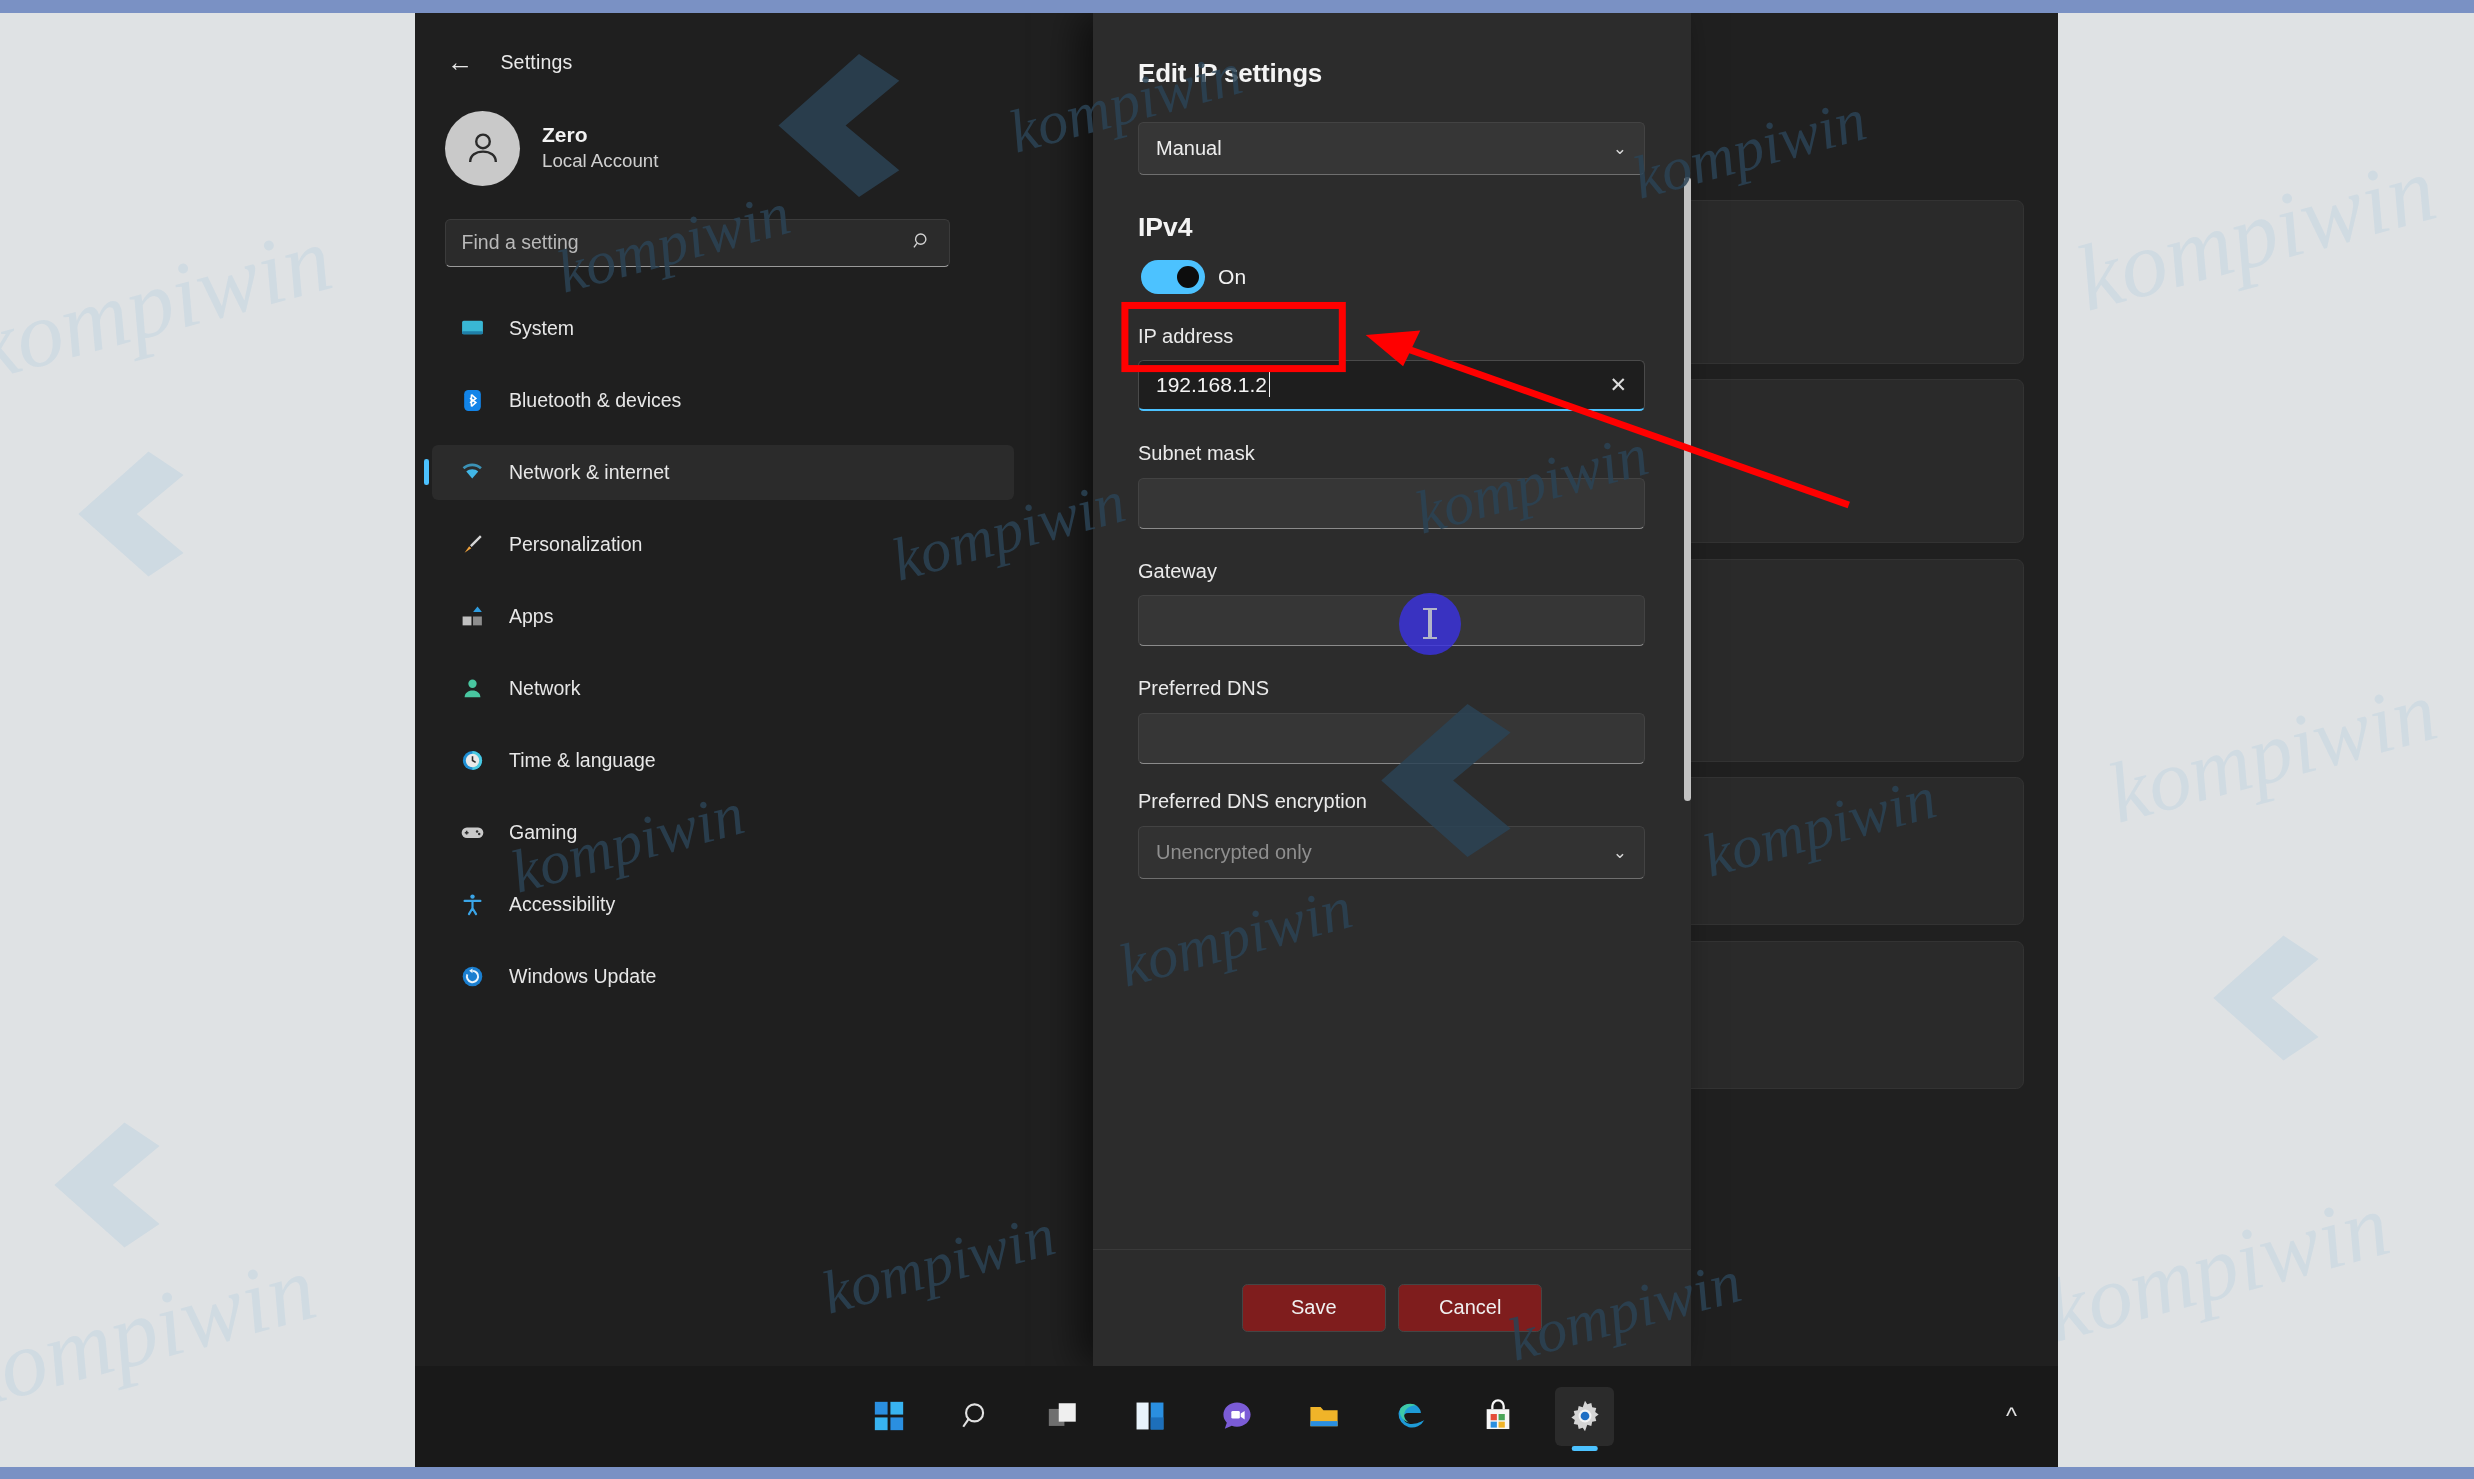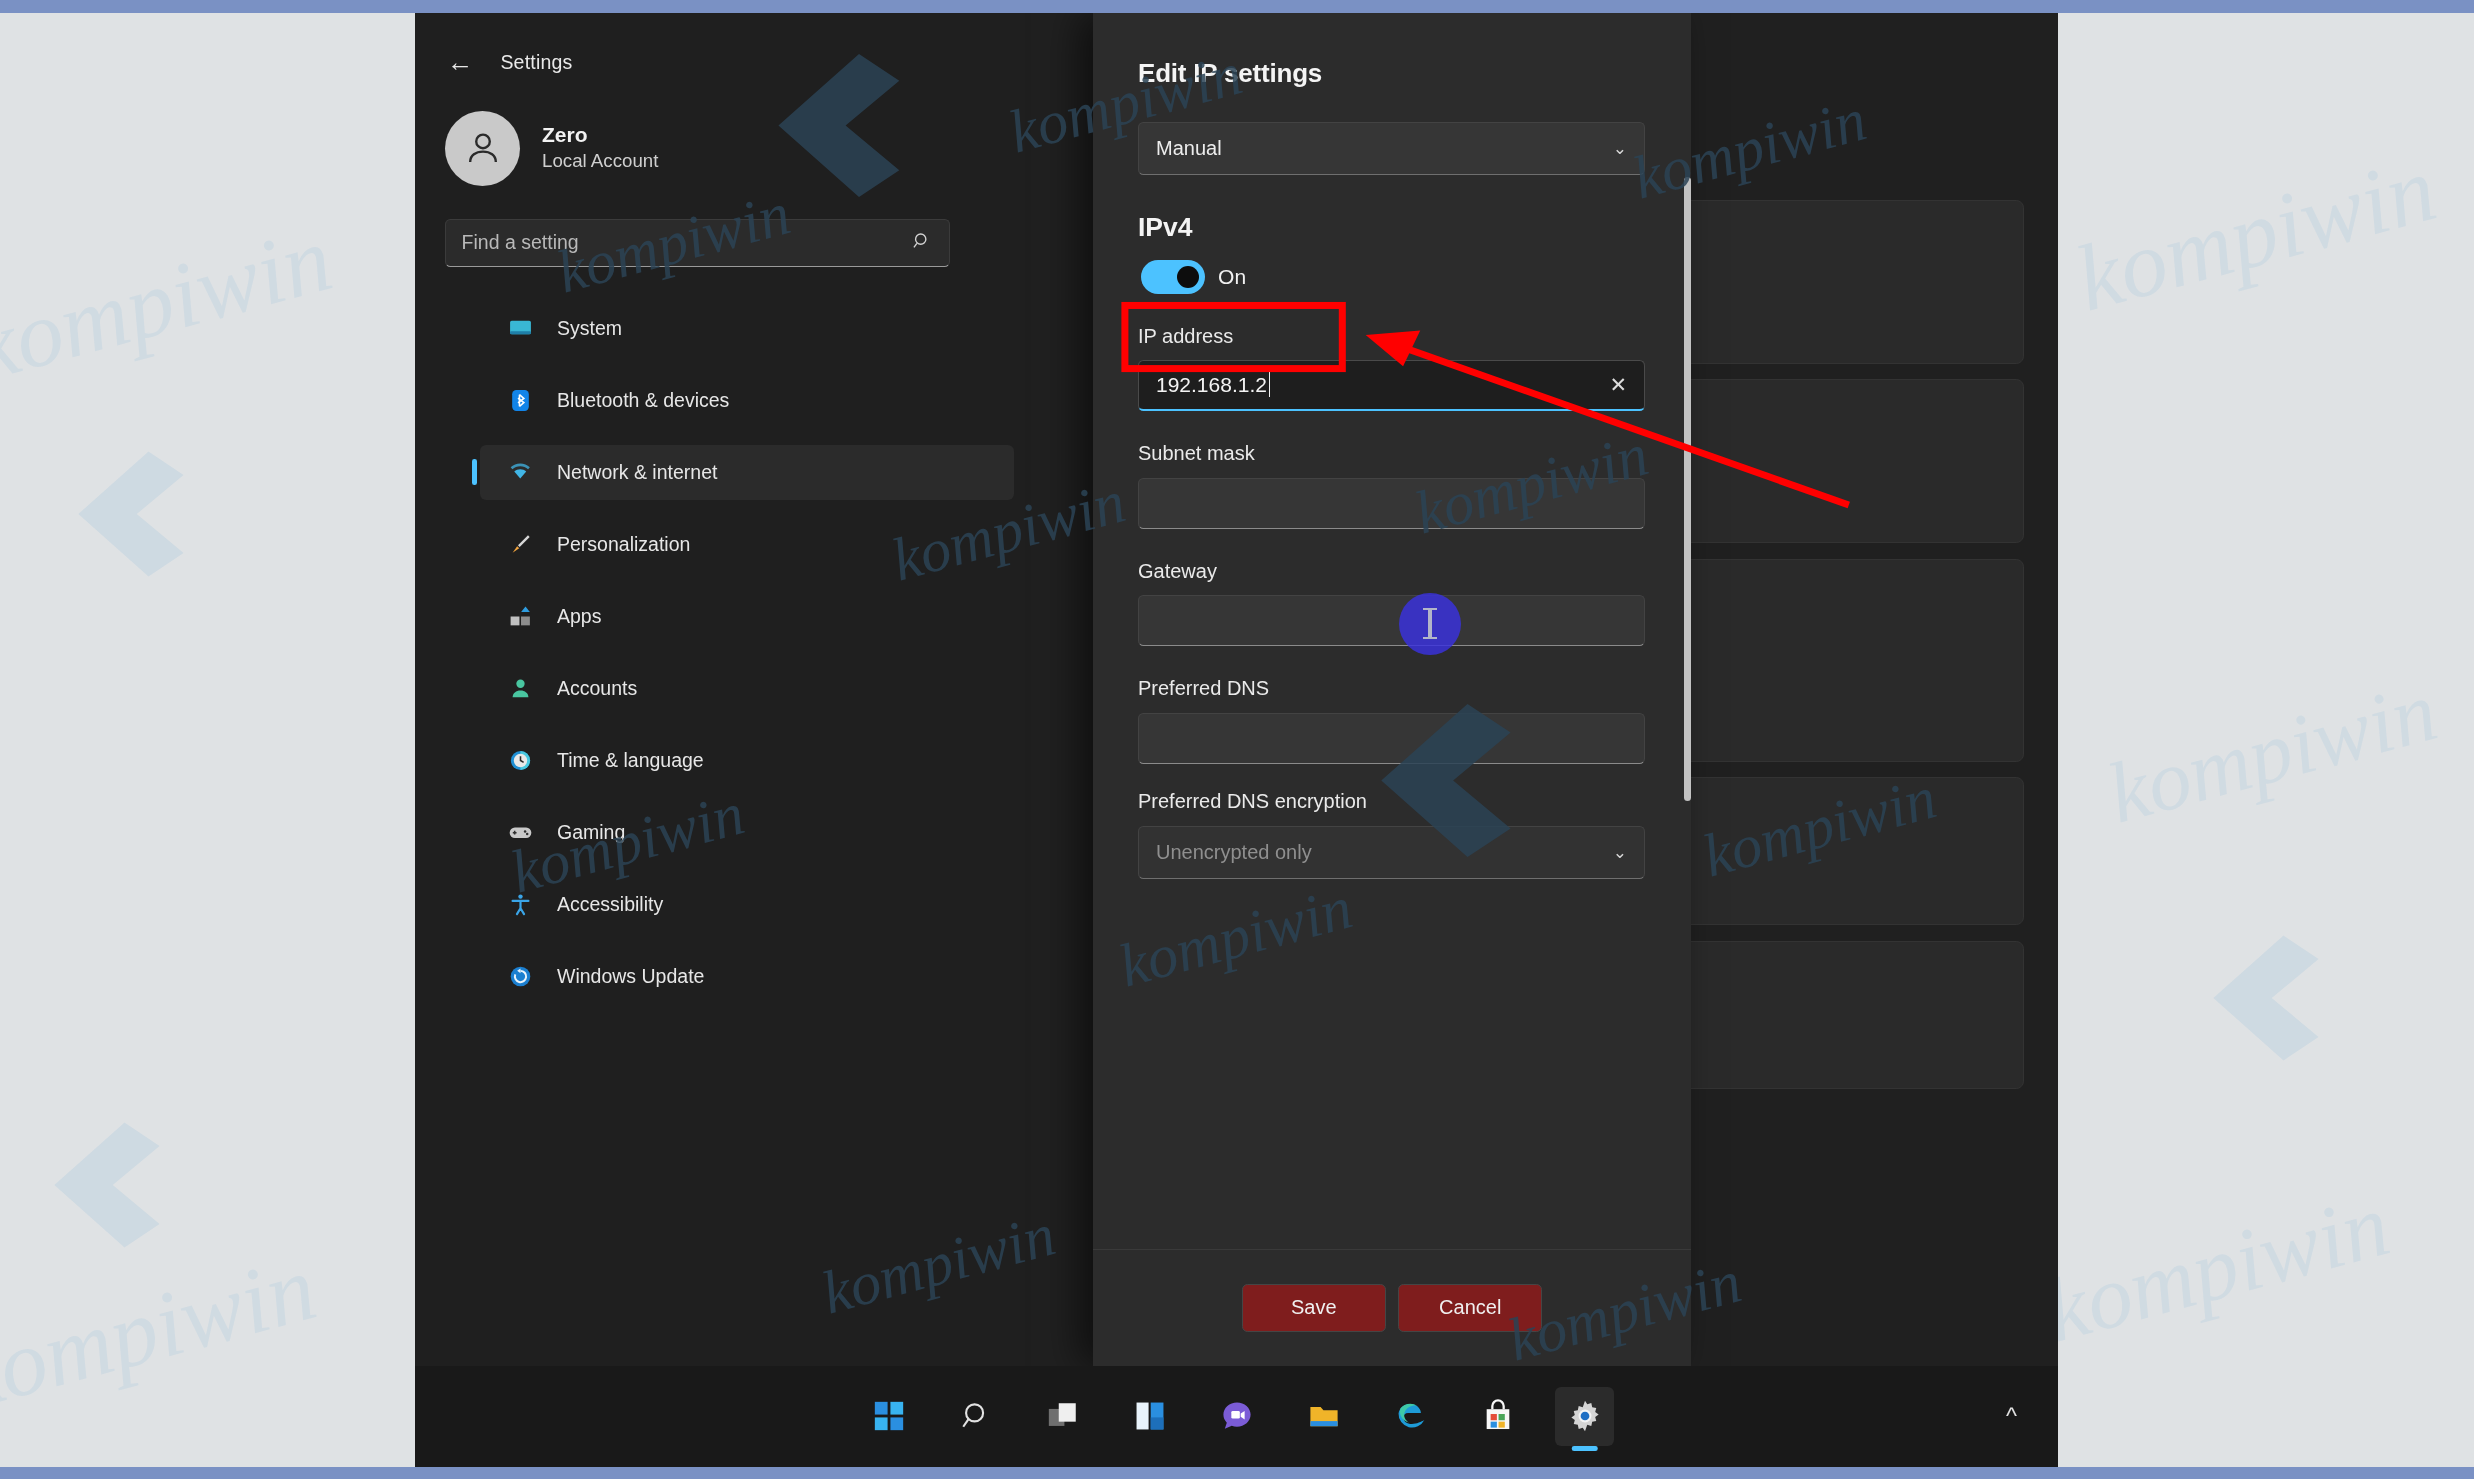--- a/index.html
+++ b/index.html
@@ -63,7 +63,7 @@
   .search-ph { color: #b9b9b9; font-size: 19.5px; flex: 1; }
   .search-ico { color: #d4d4d4; }
 
-  .nav-list { margin-top: 34px; margin-left: 48px; }
+  .nav-list { margin-top: 34px; }
   .nav-item {
     position: relative; display: flex; align-items: center; gap: 22px;
     height: 55px; margin: 0 17px 0 17px; padding-left: 25px; border-radius: 6.2px;

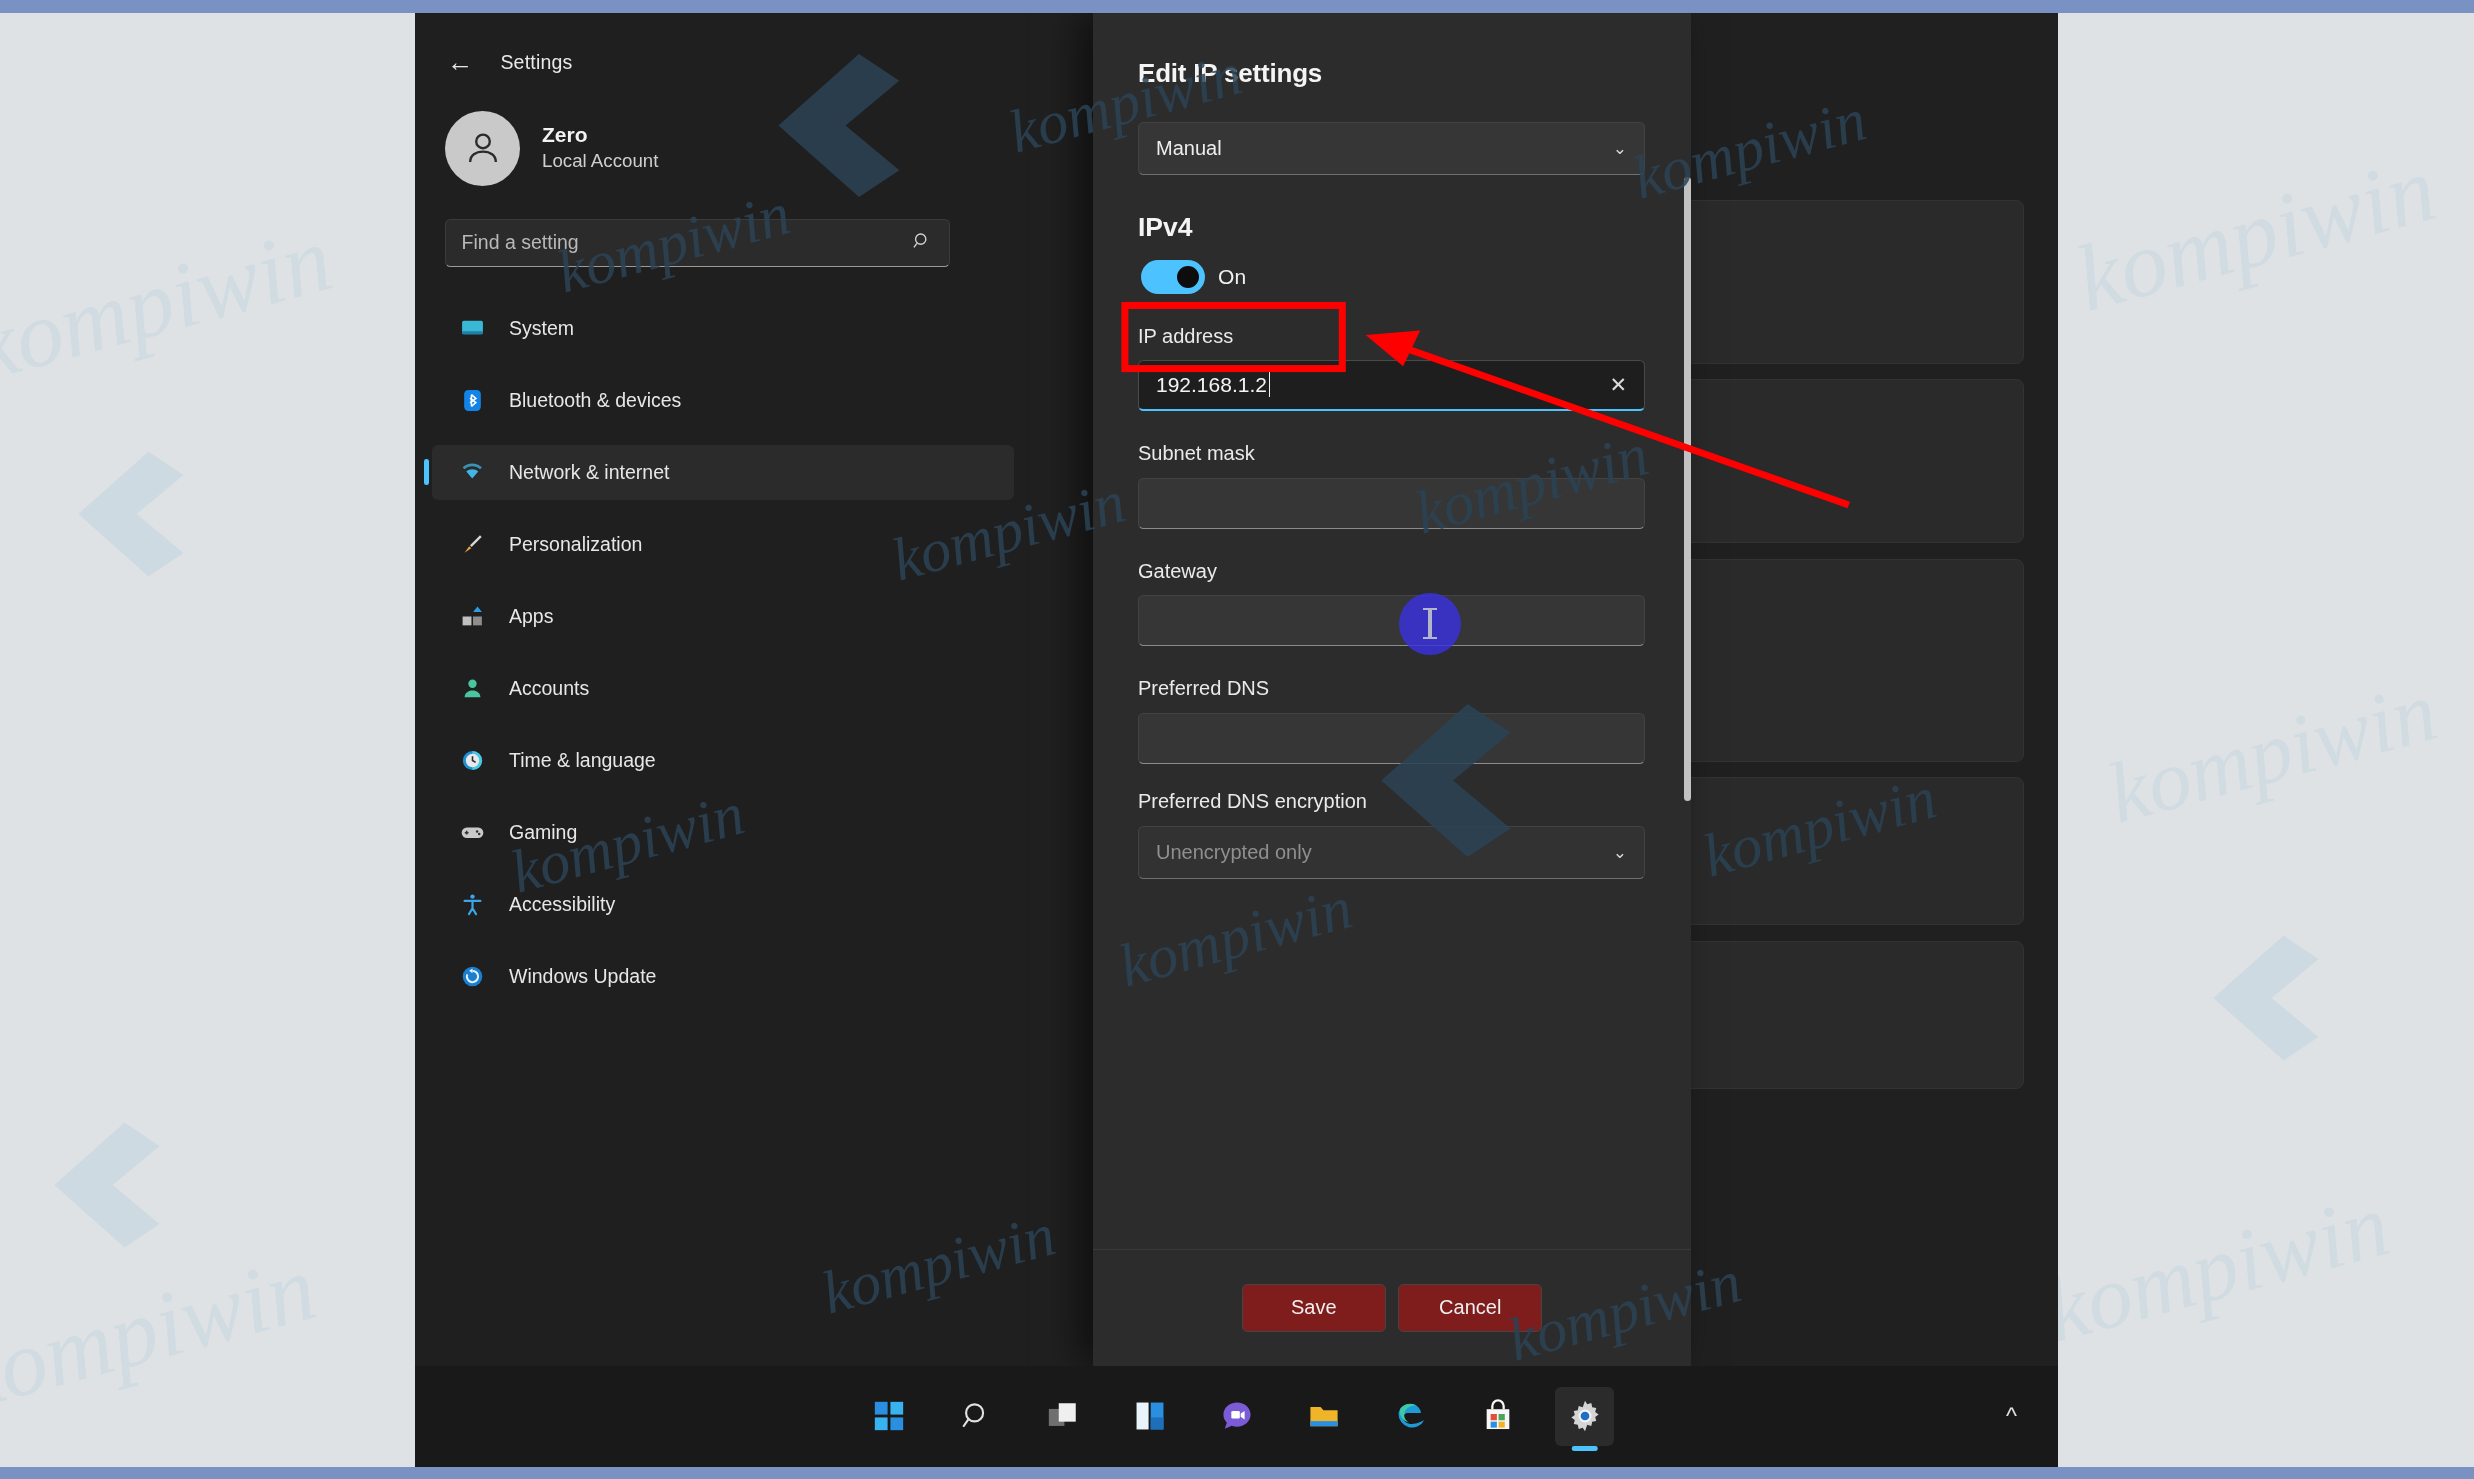--- a/index.html
+++ b/index.html
@@ -350,7 +350,7 @@
                 <path d="M4.4 20.5c0-4 3.4-6.6 7.6-6.6s7.6 2.6 7.6 6.6z"></path>
               </svg>
           </span>
-          <span class="nav-label">Accounts</span>
+          <span class="nav-label">Network</span>
         </div>
 
         <div class="nav-item">

